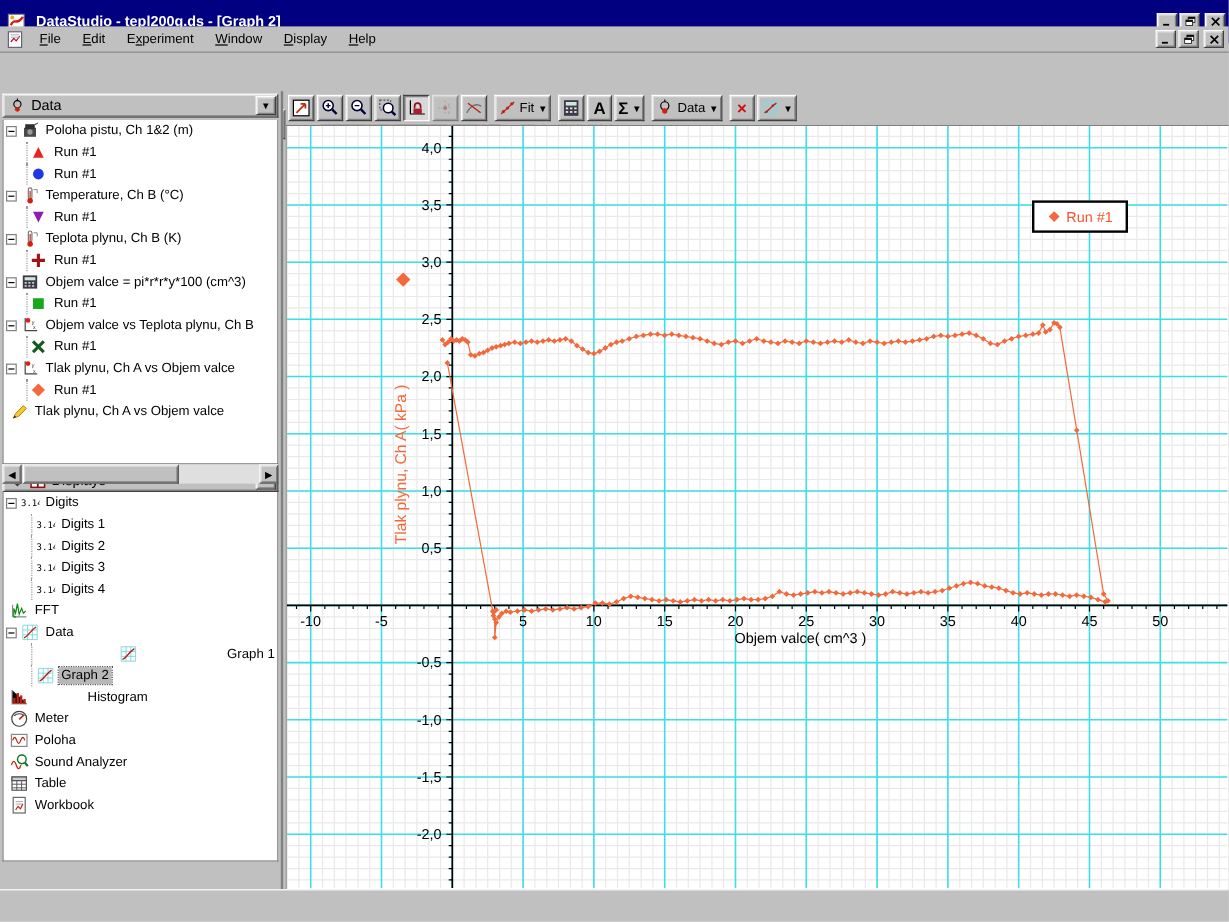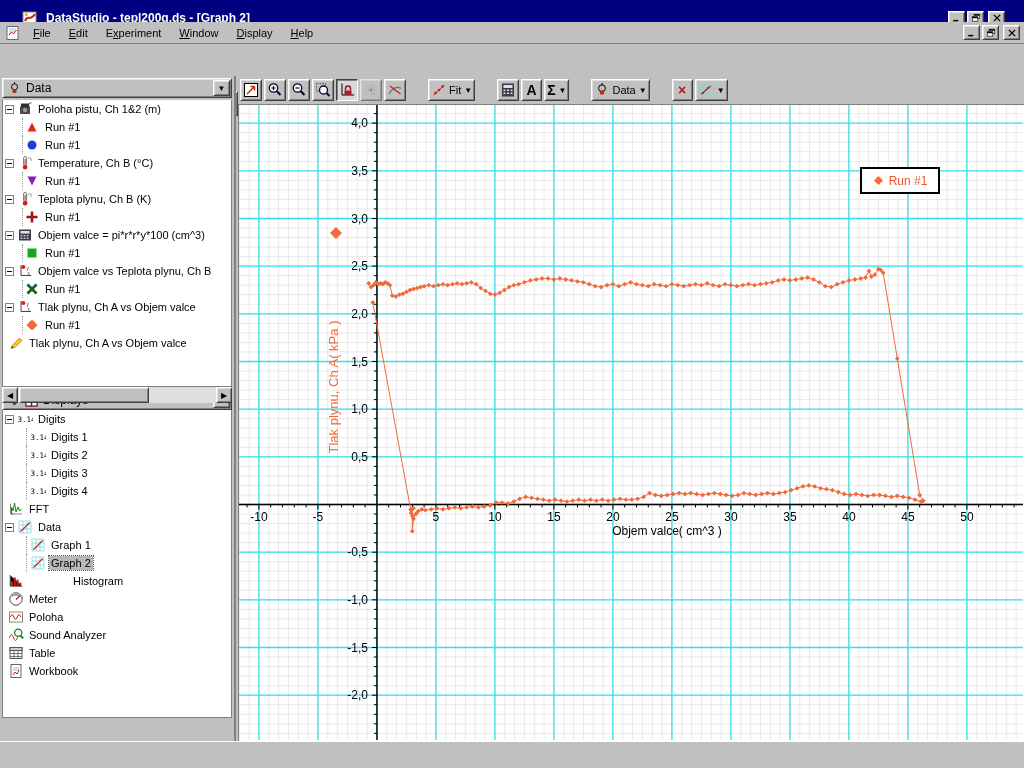--- a/index.html
+++ b/index.html
@@ -13,7 +13,7 @@
             box-shadow:inset 1px 1px 0 #dfdfdf, inset -1px -1px 0 #808080; }
 
   
-  #titlebar { left:0; top:0; width:1024px; height:36px; background:#000080; display:flex; align-items:center; padding:0 19px; }
+  #titlebar { left:0; top:0; width:1024px; height:36px; background:#000080; display:flex; align-items:center; padding:0 3px; }
   #titlebar .title { color:#fff; font-weight:bold; font-size:12px; margin-left:5px; white-space:nowrap; }
   .winbtn { width:17px; height:15px; display:inline-flex; align-items:center; justify-content:center; margin-left:2px; }
   .winbtn svg { width:12px; height:10px; }

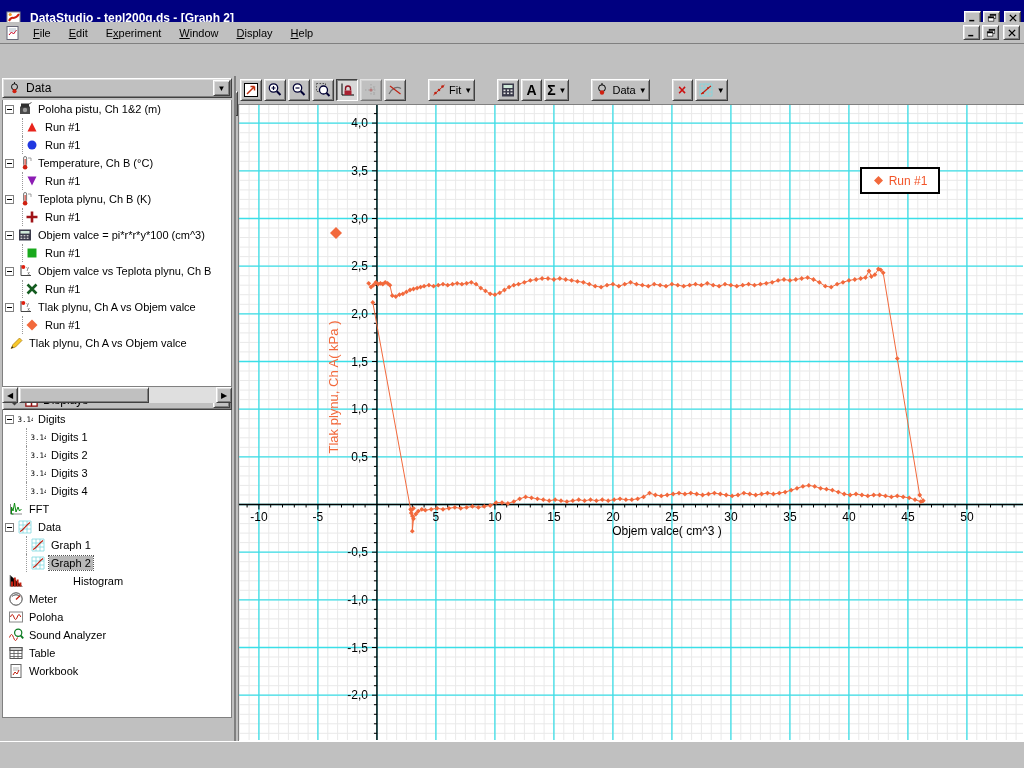--- a/index.html
+++ b/index.html
@@ -39,7 +39,7 @@
                  box-shadow:inset 1px 1px 0 #808080; background:#d8d8d8; }
   .gtb .drop { font-size:8px; margin-left:1px; }
   .char-ico { font-weight:bold; font-size:14px; }
-  .gtb.gap { margin-left:20px; }
+  .gtb.gap { margin-left:4px; }
 
   
   #sidebar { left:0; top:76px; width:236px; height:665px; background:#c0c0c0; border-right:2px solid #808080; }

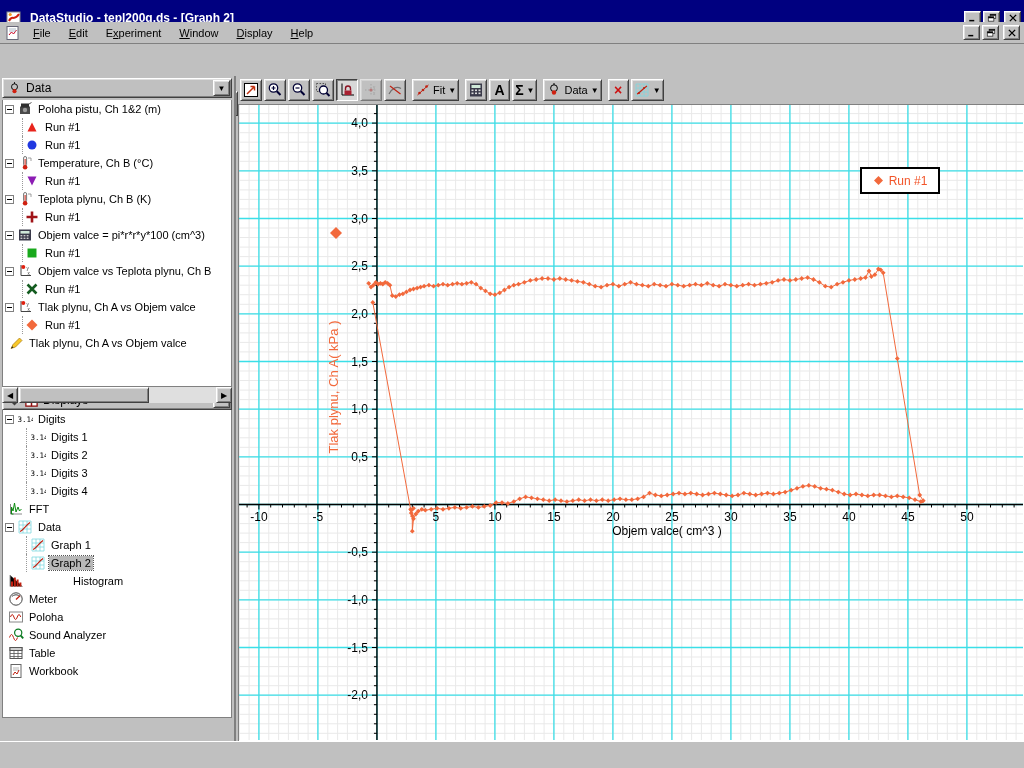--- a/index.html
+++ b/index.html
@@ -490,7 +490,7 @@
           </svg></span>
         <span class="lbl">Data</span>
       </div>
-      <div class="tree-row" style="padding-left: 18px;">
+      <div class="tree-row" style="padding-left: 18px; justify-content: space-between;">
         <span class="conn"></span>
         <span class="t-ico"><svg viewBox="0 0 16 16" xmlns="http://www.w3.org/2000/svg">
             <path d="M2 2 H14 M2 6 H14 M2 10 H14 M2 14 H14 M2 2 V14 M6 2 V14 M10 2 V14 M14 2 V14" stroke="#7fd8e0" stroke-width="0.8"></path>

